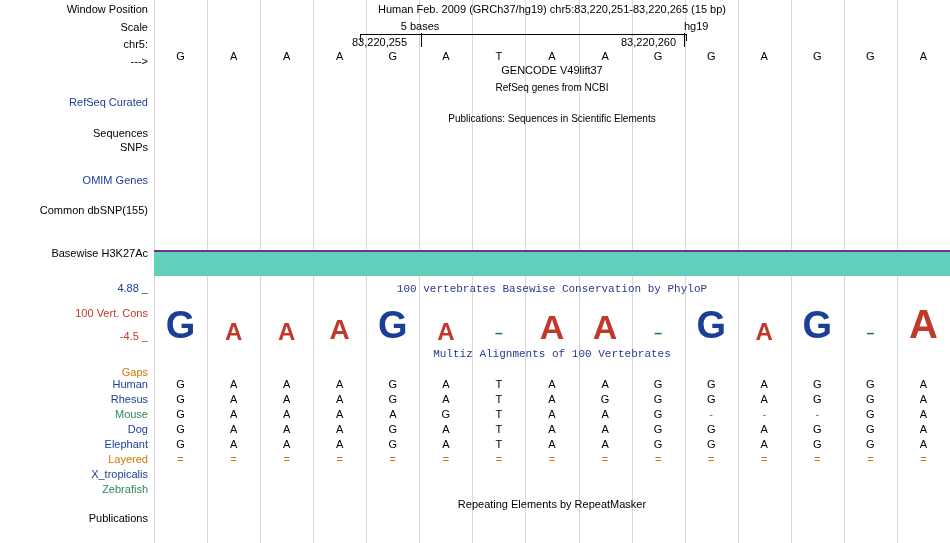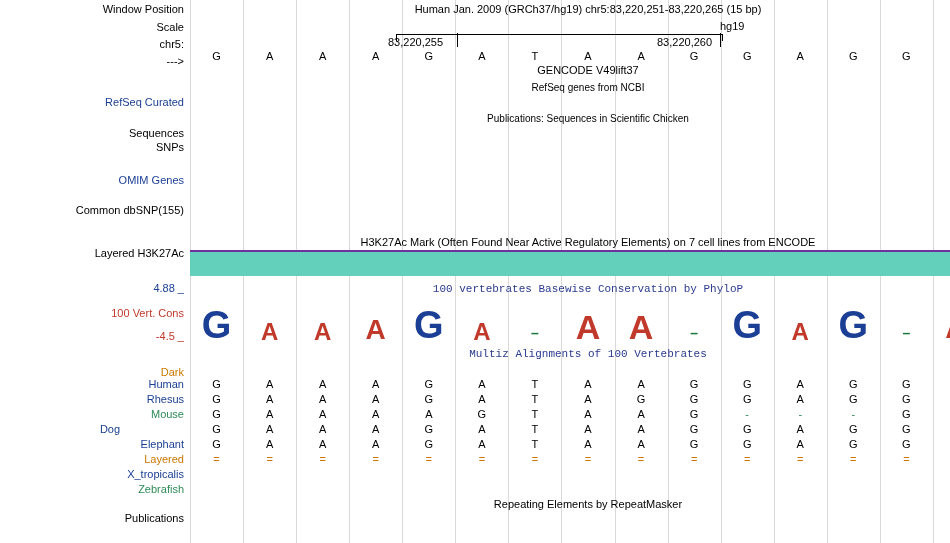--- a/index.html
+++ b/index.html
@@ -9,7 +9,7 @@
     font-size:11px;color:#000;
     position:relative;overflow:hidden;
   }
-  #stage{position:relative;width:832px;height:543px;margin-left:36px;}
+  #stage{position:relative;width:832px;height:543px;}
   .abs{position:absolute;}
   .lbl{ text-align:right; white-space:nowrap; font-size:11px;}
   .center{text-align:center;white-space:nowrap;}

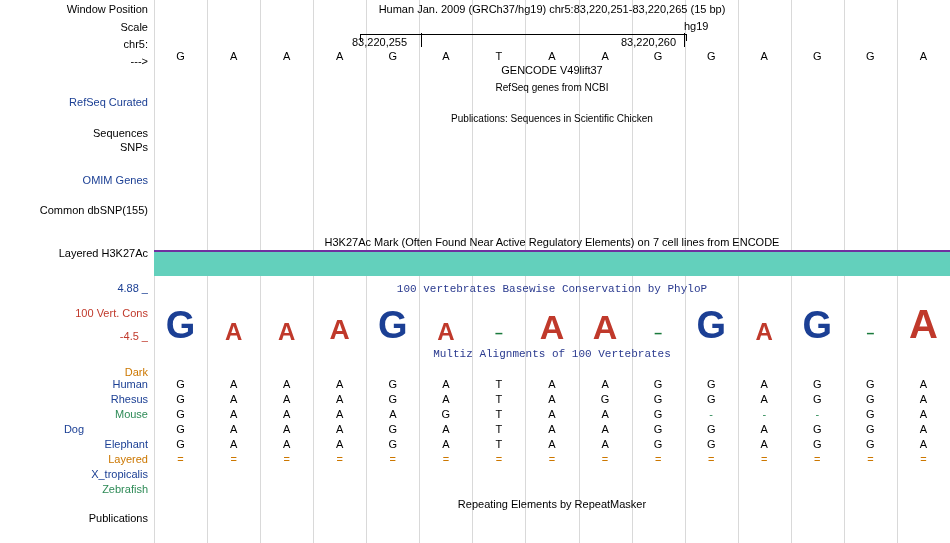--- a/index.html
+++ b/index.html
@@ -85,7 +85,7 @@
       <div class="abs leftcol lbl" style="top: 483px; color: rgb(46, 139, 87);">Zebrafish</div>
     </div>
 
-  <div class="abs center" style="left:154px;width:796px;top:3px;">Human Jan. 2009 (GRCh37/hg19)   chr5:83,220,251-83,220,265 (15 bp)</div>
+  <div class="abs center" style="left:154px;width:796px;top:3px;">Human Feb. 2009 (GRCh37/hg19)   chr5:83,220,251-83,220,265 (15 bp)</div>
 
   <div class="abs" style="left:360px;top:34px;width:325px;height:6px;border-top:1px solid #000;border-left:1px solid #000;border-right:1px solid #000;"></div>
   <div class="abs" style="left:684px;top:20px;">hg19</div>

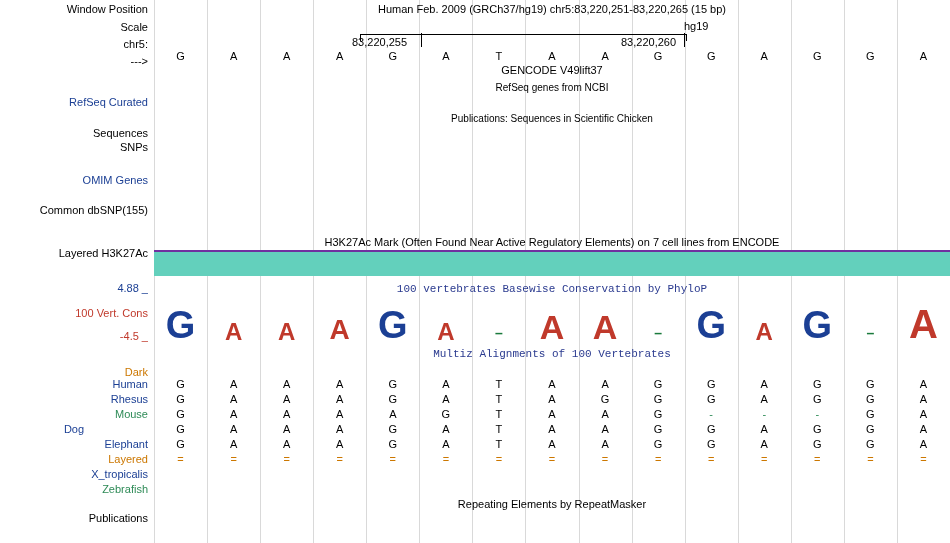--- a/index.html
+++ b/index.html
@@ -87,6 +87,7 @@
 
   <div class="abs center" style="left:154px;width:796px;top:3px;">Human Feb. 2009 (GRCh37/hg19)   chr5:83,220,251-83,220,265 (15 bp)</div>
 
+  <div class="abs center" style="left:300px;width:240px;top:20px;">5 bases</div>
   <div class="abs" style="left:360px;top:34px;width:325px;height:6px;border-top:1px solid #000;border-left:1px solid #000;border-right:1px solid #000;"></div>
   <div class="abs" style="left:684px;top:20px;">hg19</div>
 

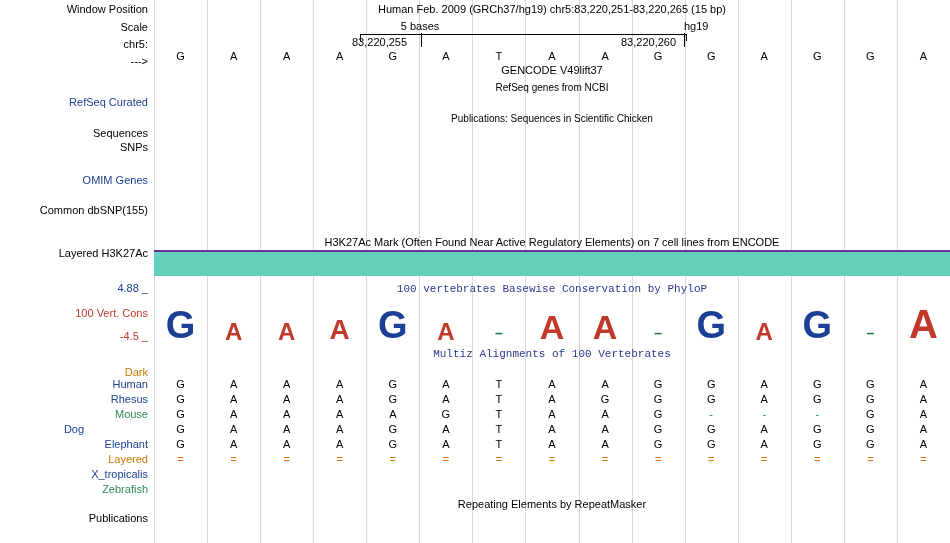--- a/index.html
+++ b/index.html
@@ -116,7 +116,7 @@
 
   <div class="abs track-title" style="left:154px;width:796px;top:64px;">GENCODE V49lift37</div>
   <div class="abs track-title small" style="left:154px;width:796px;top:82px;">RefSeq genes from NCBI</div>
-  <div class="abs track-title small" style="left:154px;width:796px;top:113px;">Publications: Sequences in Scientific Chicken</div>
+  <div class="abs track-title small" style="left:154px;width:796px;top:113px;">Publications: Sequences in Scientific Elements</div>
   <div class="abs track-title" style="left:154px;width:796px;top:236px;">H3K27Ac Mark (Often Found Near Active Regulatory Elements) on 7 cell lines from ENCODE</div>
 
   <div class="purpleline" style="top:250px;"></div>

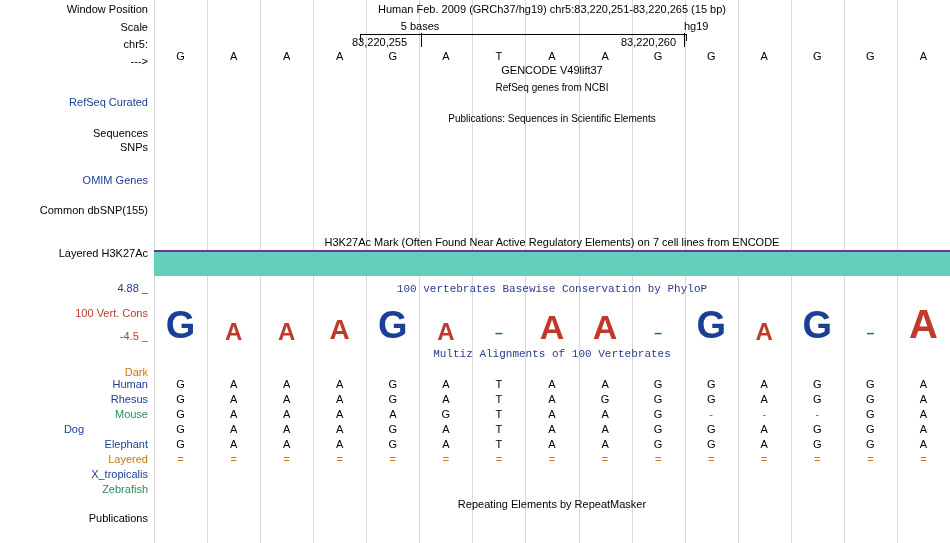--- a/index.html
+++ b/index.html
@@ -117,7 +117,6 @@
   <div class="abs track-title" style="left:154px;width:796px;top:64px;">GENCODE V49lift37</div>
   <div class="abs track-title small" style="left:154px;width:796px;top:82px;">RefSeq genes from NCBI</div>
   <div class="abs track-title small" style="left:154px;width:796px;top:113px;">Publications: Sequences in Scientific Elements</div>
-  <div class="abs track-title" style="left:154px;width:796px;top:236px;">H3K27Ac Mark (Often Found Near Active Regulatory Elements) on 7 cell lines from ENCODE</div>
 
   <div class="purpleline" style="top:250px;"></div>
   <div class="h3k27ac" style="top:252px;height:24px;"></div>

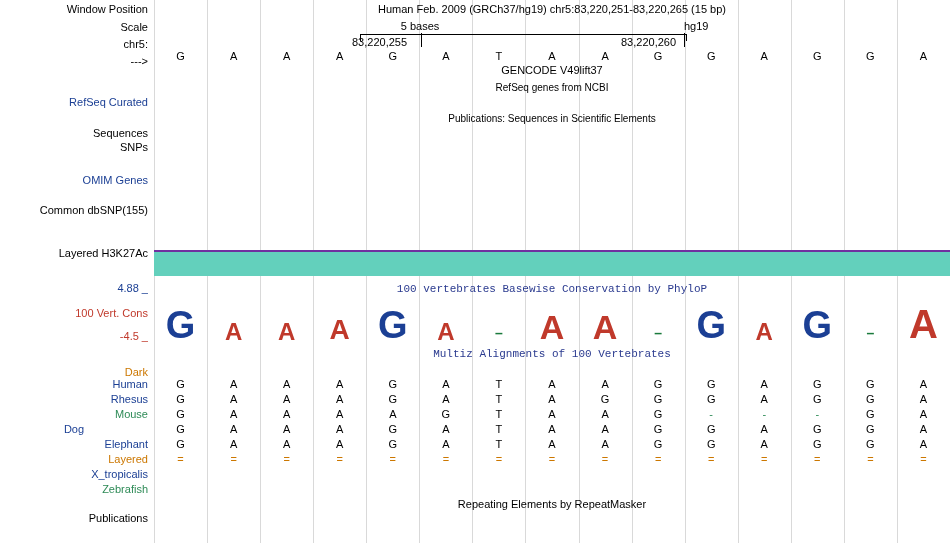--- a/index.html
+++ b/index.html
@@ -67,7 +67,7 @@
   <div class="abs leftcol lbl" style="top:141px;">SNPs</div>
   <div class="abs leftcol lbl brandblue" style="top:174px;">OMIM Genes</div>
   <div class="abs leftcol lbl" style="top:204px;">Common dbSNP(155)</div>
-  <div class="abs leftcol lbl" style="top:247px;">Layered H3K27Ac</div>
+  <div class="abs leftcol lbl" style="top:247px;">Basewise H3K27Ac</div>
   <div class="abs leftcol lbl" style="top:282px; color:#1b3f94;">4.88 _</div>
   <div class="abs leftcol lbl" style="top:307px; color:#c0392b;">100 Vert. Cons</div>
   <div class="abs leftcol lbl" style="top:330px; color:#c0392b;">-4.5 _</div>

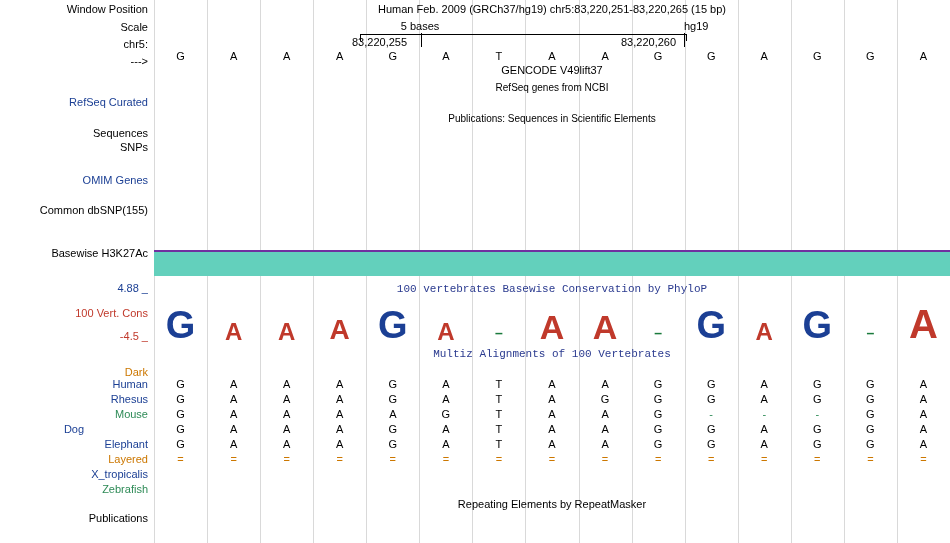--- a/index.html
+++ b/index.html
@@ -71,7 +71,7 @@
   <div class="abs leftcol lbl" style="top:282px; color:#1b3f94;">4.88 _</div>
   <div class="abs leftcol lbl" style="top:307px; color:#c0392b;">100 Vert. Cons</div>
   <div class="abs leftcol lbl" style="top:330px; color:#c0392b;">-4.5 _</div>
-  <div class="abs leftcol lbl orange" style="top:366px;">Dark</div>
+  <div class="abs leftcol lbl orange" style="top:366px;">Gaps</div>
   <div class="abs leftcol lbl" style="top:512px;">Publications</div>
 
   <div id="species-labels">

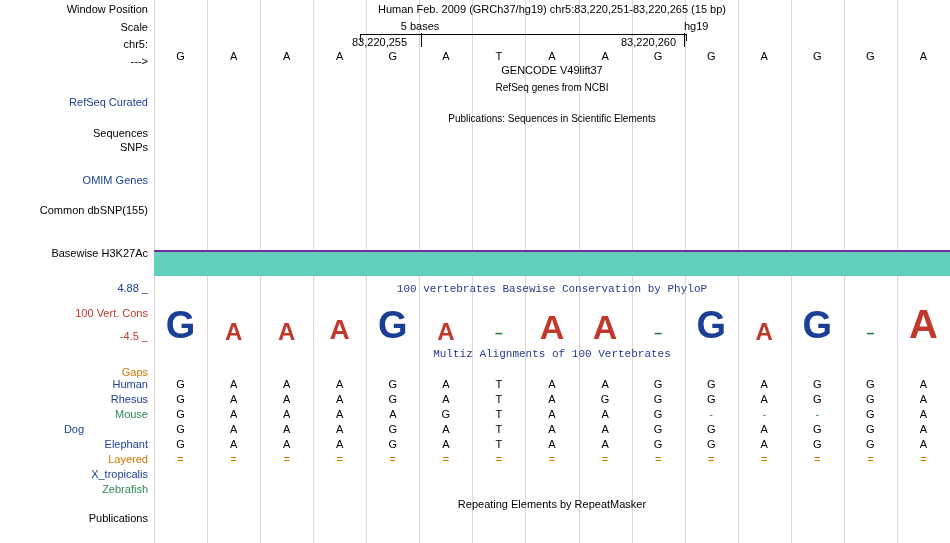--- a/index.html
+++ b/index.html
@@ -78,7 +78,7 @@
       <div class="abs leftcol lbl" style="top: 378px; color: rgb(27, 63, 148);">Human</div>
       <div class="abs leftcol lbl" style="top: 393px; color: rgb(27, 63, 148);">Rhesus</div>
       <div class="abs leftcol lbl" style="top: 408px; color: rgb(46, 139, 87);">Mouse</div>
-      <div class="abs leftcol lbl" style="top: 423px; color: rgb(27, 63, 148); text-align: center;">Dog</div>
+      <div class="abs leftcol lbl" style="top: 423px; color: rgb(27, 63, 148);">Dog</div>
       <div class="abs leftcol lbl" style="top: 438px; color: rgb(27, 63, 148);">Elephant</div>
       <div class="abs leftcol lbl" style="top: 453px; color: rgb(204, 119, 0);">Layered</div>
       <div class="abs leftcol lbl" style="top: 468px; color: rgb(27, 63, 148);">X_tropicalis</div>

